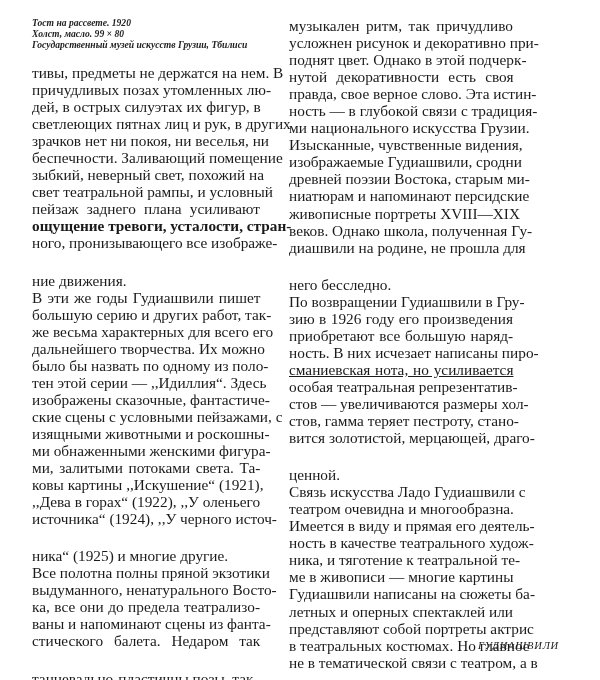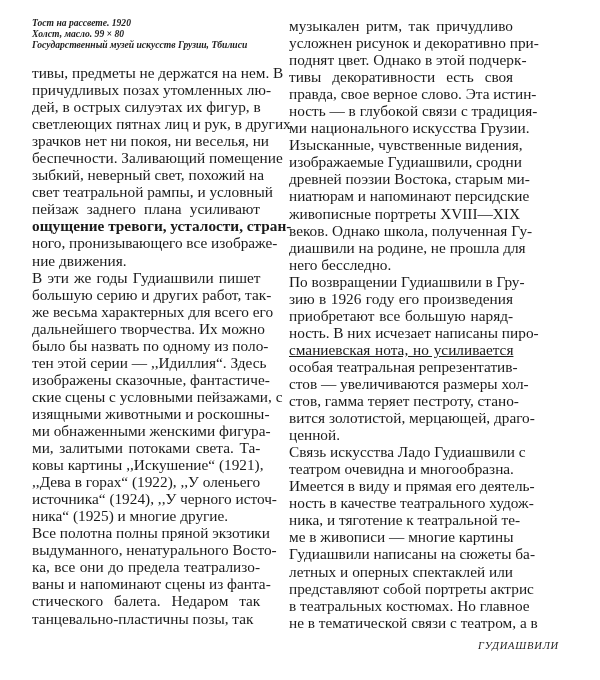--- a/index.html
+++ b/index.html
@@ -103,7 +103,7 @@
     <span class="line" style="display: block; width: auto; word-spacing: 2.66667px;">музыкален ритм, так причудливо</span>
     <span class="line" style="display: block; width: auto;">усложнен рисунок и декоративно при-</span>
     <span class="line" style="display: block; width: auto;">поднят цвет. Однако в этой подчерк-</span>
-    <span class="line" style="display: block; width: auto; word-spacing: 5.33333px;">тивы декоративности есть своя</span>
+    <span class="line" style="display: block; width: auto; word-spacing: 5.33333px;">нутой декоративности есть своя</span>
     <span class="line" style="display: block; width: auto;">правда, свое верное слово. Эта истин-</span>
     <span class="line" style="display: block; width: auto;">ность — в глубокой связи с традиция-</span>
     <span class="line" style="display: block; width: auto;">ми национального искусства Грузии.</span>

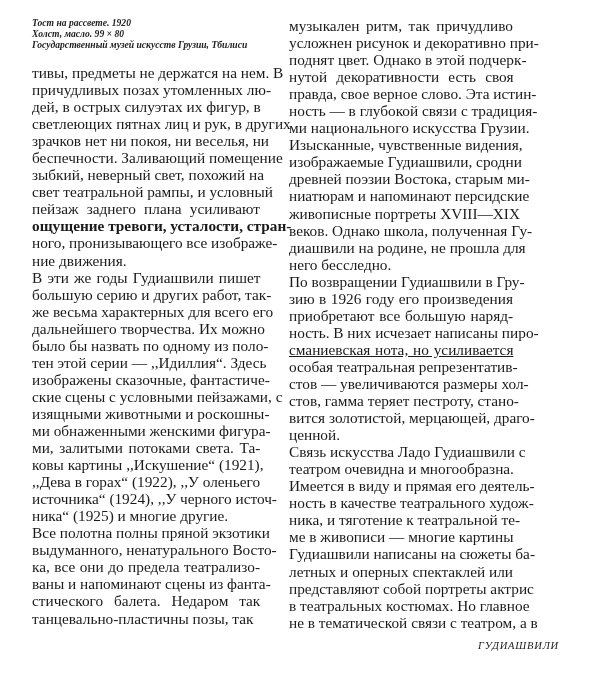--- a/index.html
+++ b/index.html
@@ -43,6 +43,7 @@
     .line.last {
       text-align: right;
       text-align-last: left;
+      margin-top: 20px;
     }
     .running-head {
       position: absolute;

